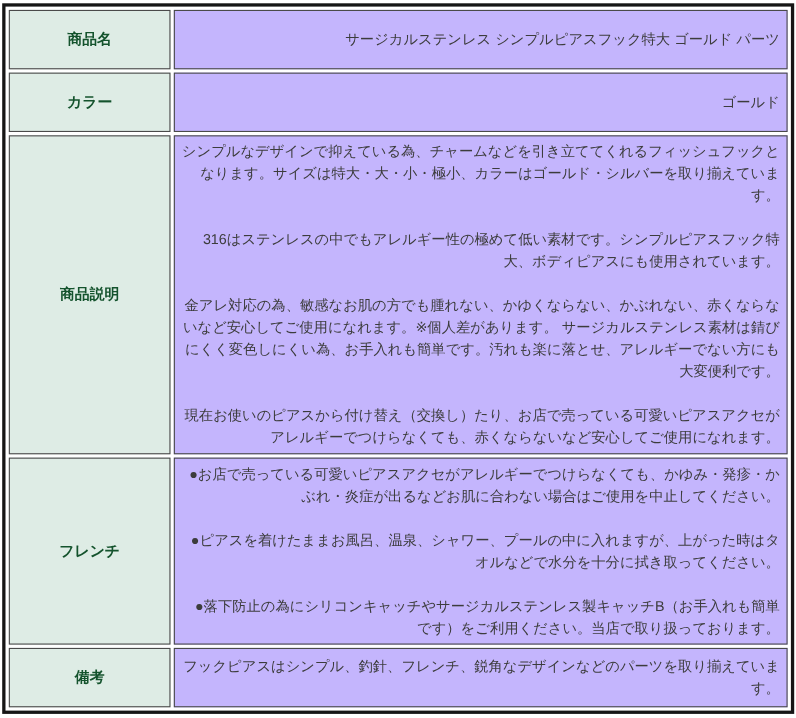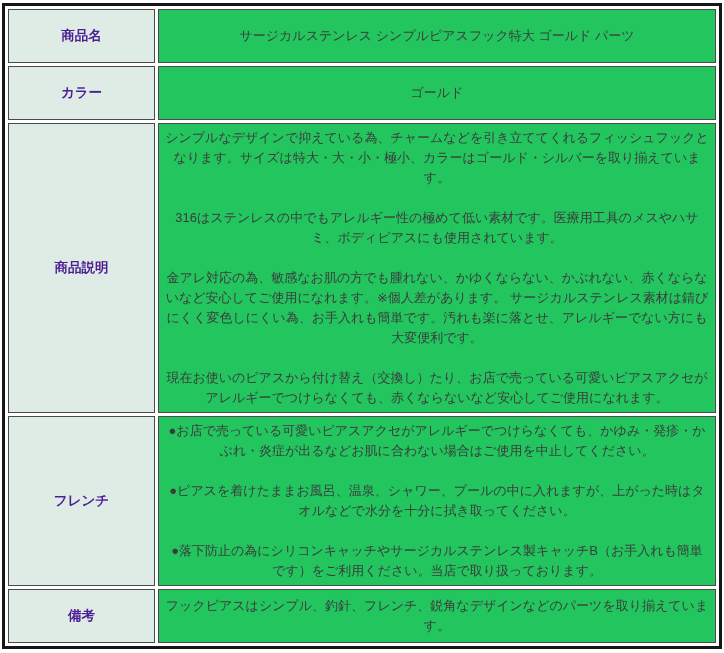--- a/index.html
+++ b/index.html
@@ -29,7 +29,7 @@
     border: 1px solid #4a4a4a;
     font-size: 13.5px;
     font-weight: bold;
-    color: #4c1d95;
+    color: #14532d;
     text-align: center;
     vertical-align: middle;
     padding: 16px 4px;

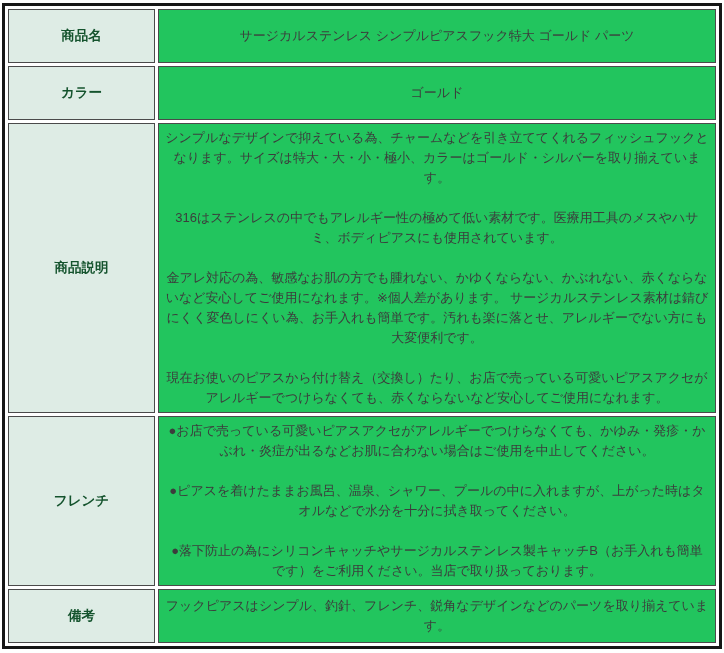--- a/index.html
+++ b/index.html
@@ -37,11 +37,11 @@
   }
   table.spec-table td {
     border: 1px solid #4a4a4a;
-    background: #22c55e;
+    background: #c4b5fd;
     font-size: 13px;
     line-height: 20px;
     color: #3c3c3c;
-    text-align: center;
+    text-align: right;
     vertical-align: middle;
     padding: 4px 6px;
     word-break: break-all;

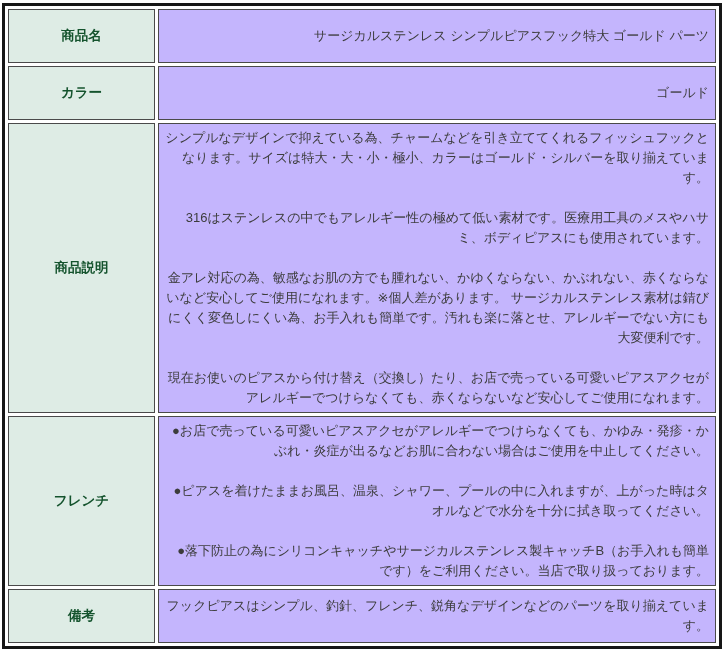--- a/index.html
+++ b/index.html
@@ -72,7 +72,7 @@
         <th>商品説明</th>
         <td>
           <p>シンプルなデザインで抑えている為、チャームなどを引き立ててくれるフィッシュフックとなります。サイズは特大・大・小・極小、カラーはゴールド・シルバーを取り揃えています。</p>
-          <p>316はステンレスの中でもアレルギー性の極めて低い素材です。医療用工具のメスやハサミ、ボディピアスにも使用されています。</p>
+          <p>316はステンレスの中でもアレルギー性の極めて低い素材です。シンプルピアスフック特大、ボディピアスにも使用されています。</p>
           <p>金アレ対応の為、敏感なお肌の方でも腫れない、かゆくならない、かぶれない、赤くならないなど安心してご使用になれます。※個人差があります。 サージカルステンレス素材は錆びにくく変色しにくい為、お手入れも簡単です。汚れも楽に落とせ、アレルギーでない方にも大変便利です。</p>
           <p>現在お使いのピアスから付け替え（交換し）たり、お店で売っている可愛いピアスアクセがアレルギーでつけらなくても、赤くならないなど安心してご使用になれます。</p>
         </td>

